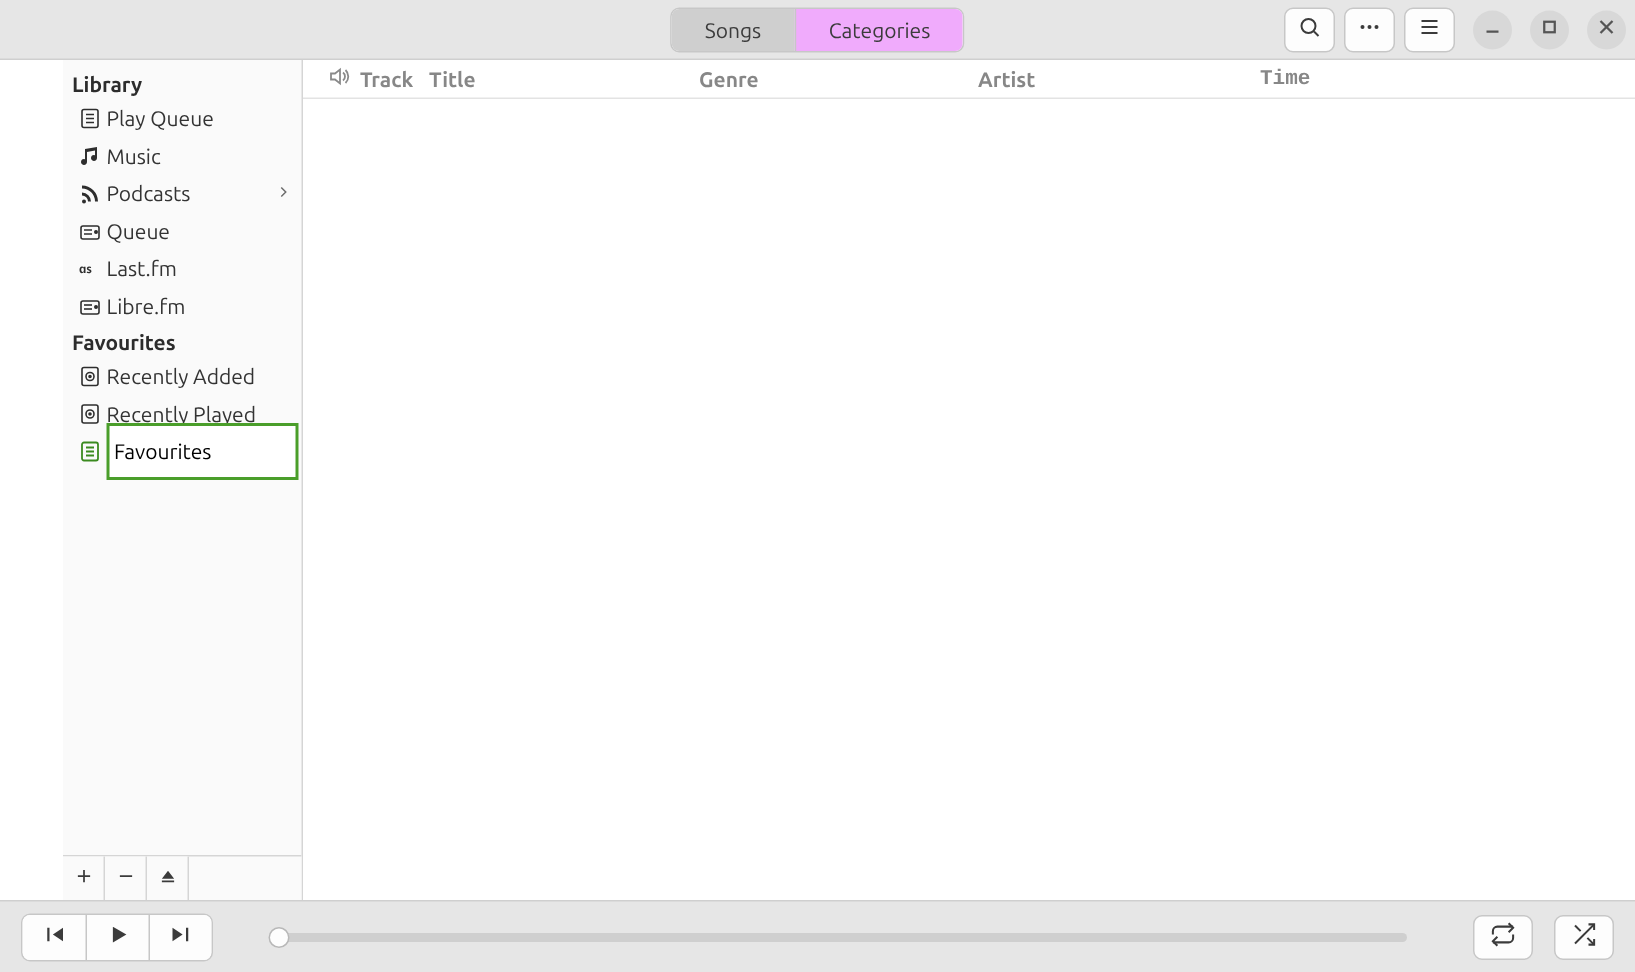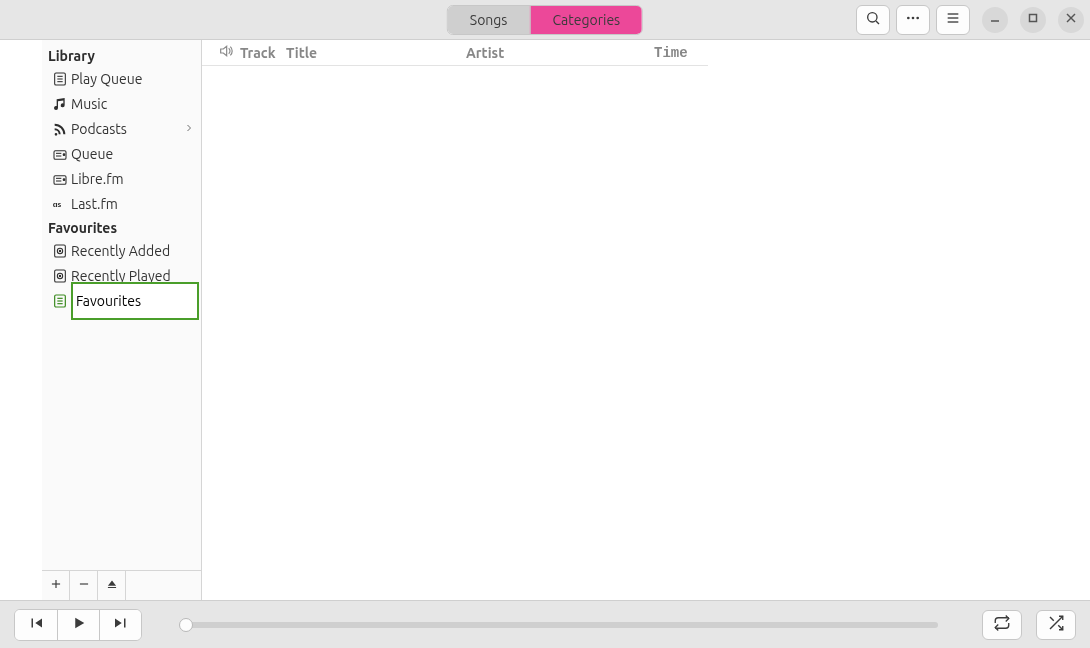--- a/index.html
+++ b/index.html
@@ -32,7 +32,7 @@
   }
   .seg button {
     border: none;
-    background: #ec4899;
+    background: #f0abfc;
     padding: 0 22px;
     font-size: 14px;
     color: #3b3b3b;

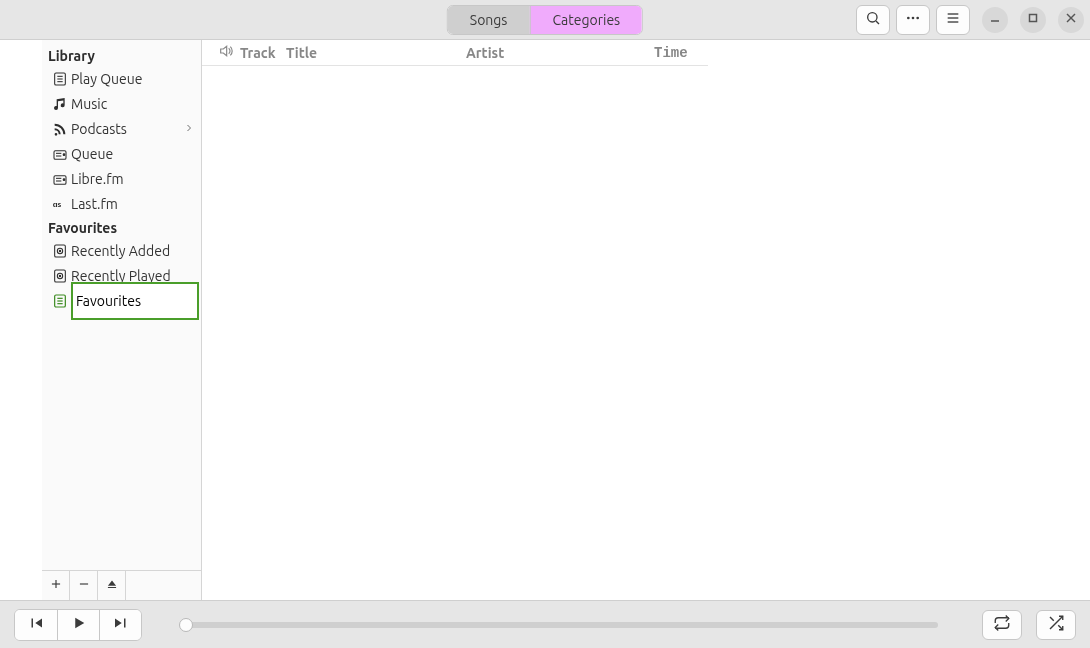--- a/index.html
+++ b/index.html
@@ -144,7 +144,7 @@
   .content {
     flex: 1;
     display: flex;
-    flex-direction: row;
+    flex-direction: column;
     background: #fff;
     gap: 16px;
   }

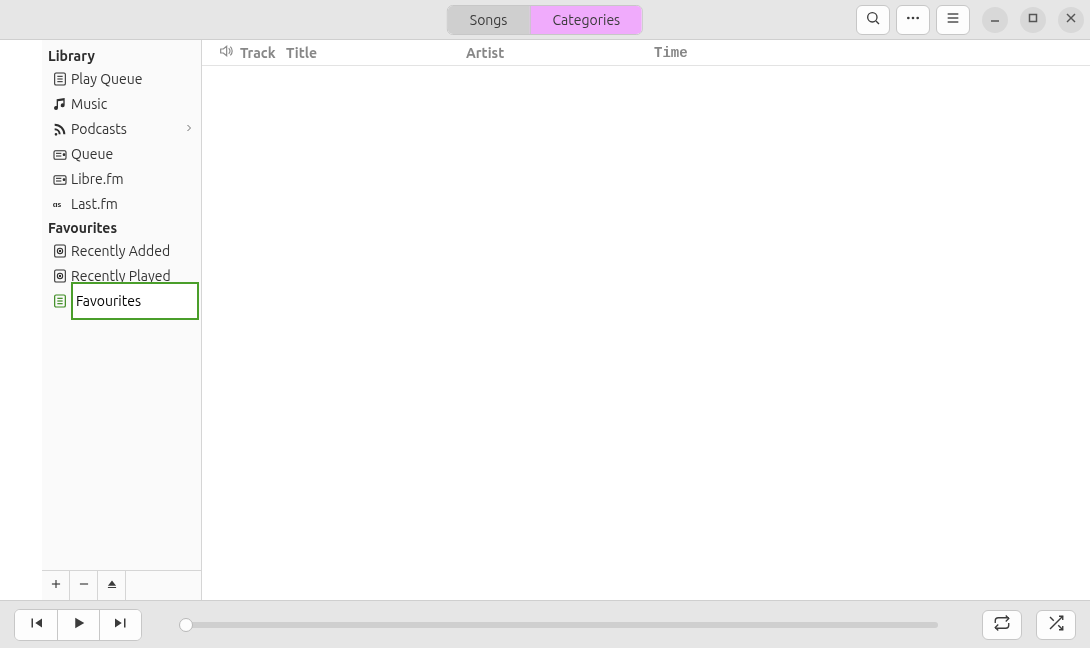--- a/index.html
+++ b/index.html
@@ -435,6 +435,7 @@
       </div>
       <div class="c-track">Track</div>
       <div class="c-title">Title</div>
+      <div class="c-genre">Genre</div>
       <div class="c-artist">Artist</div>
       <div class="c-time">Time</div>
     </div>

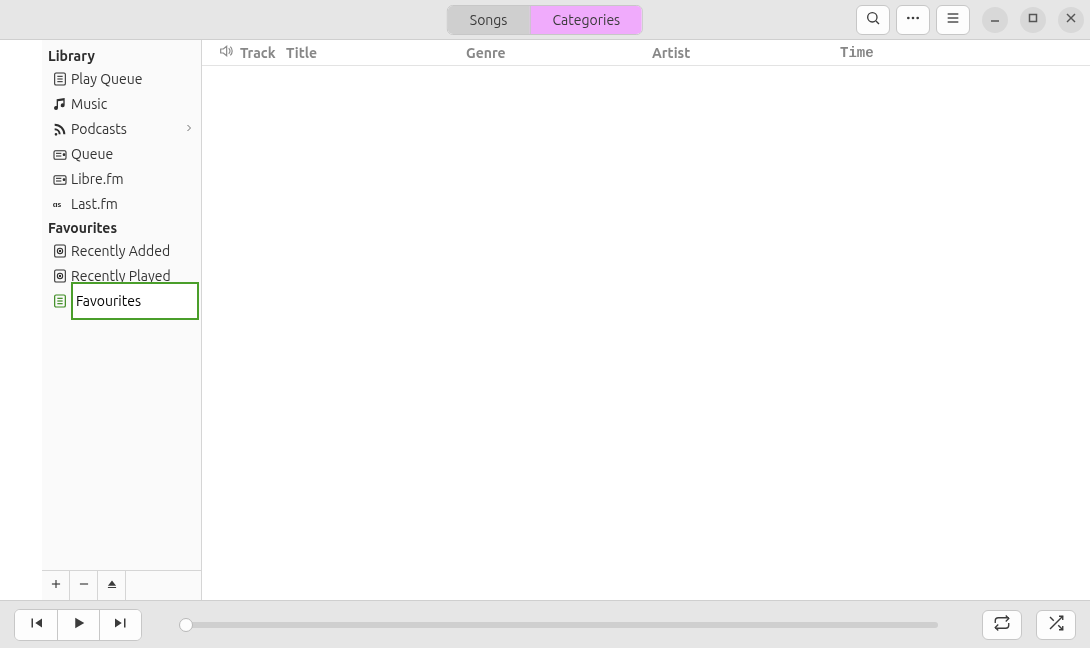--- a/index.html
+++ b/index.html
@@ -340,6 +340,15 @@
 
       <div class="side-item">
         <span class="ico">
+          <svg viewBox="0 0 24 24" fill="currentColor">
+              <text x="1" y="17" font-size="12" font-family="serif" font-weight="bold">ɑs</text>
+            </svg>
+        </span>
+        <span>Last.fm</span>
+      </div>
+
+      <div class="side-item">
+        <span class="ico">
           <svg viewBox="0 0 24 24" fill="none" stroke="currentColor" stroke-width="1.6">
               <rect x="3" y="7" width="18" height="13" rx="2"></rect>
               <line x1="6" y1="11" x2="14" y2="11"></line>
@@ -348,15 +357,6 @@
             </svg>
         </span>
         <span>Libre.fm</span>
-      </div>
-
-      <div class="side-item">
-        <span class="ico">
-          <svg viewBox="0 0 24 24" fill="currentColor">
-              <text x="1" y="17" font-size="12" font-family="serif" font-weight="bold">ɑs</text>
-            </svg>
-        </span>
-        <span>Last.fm</span>
       </div>
 
       <div class="side-header">Favourites</div>

